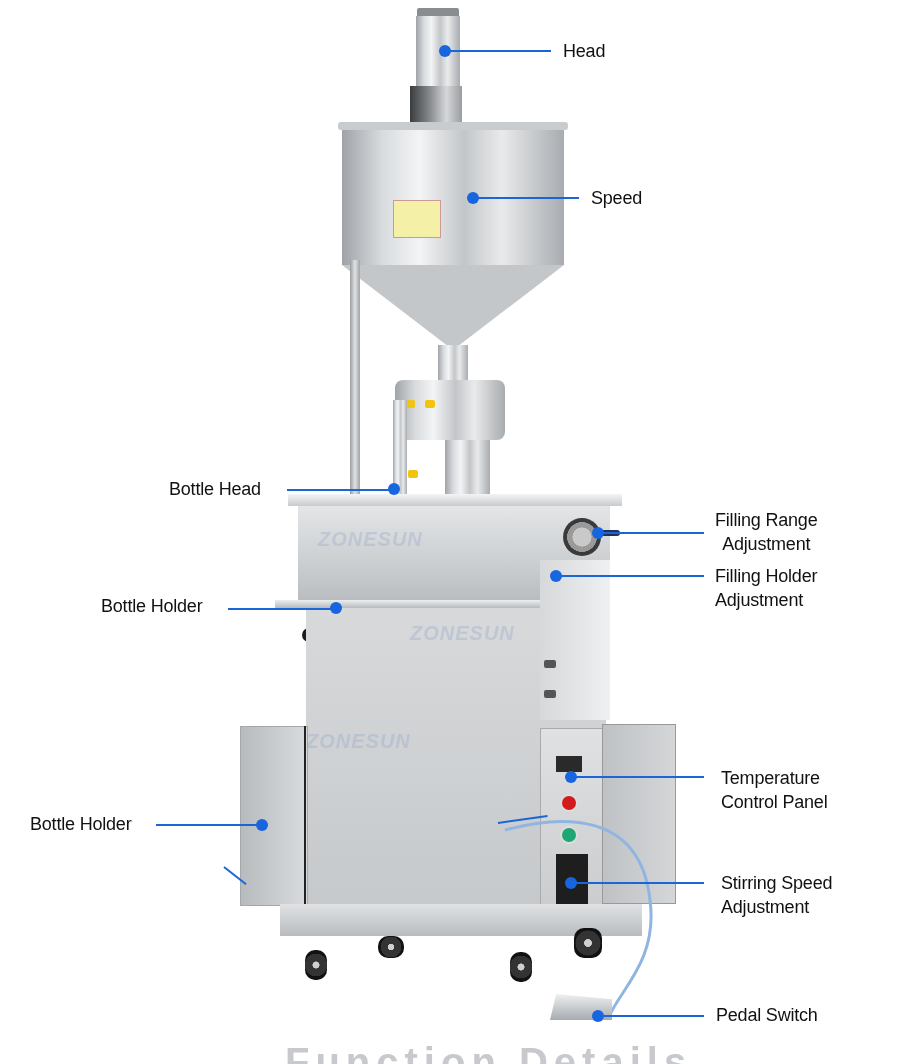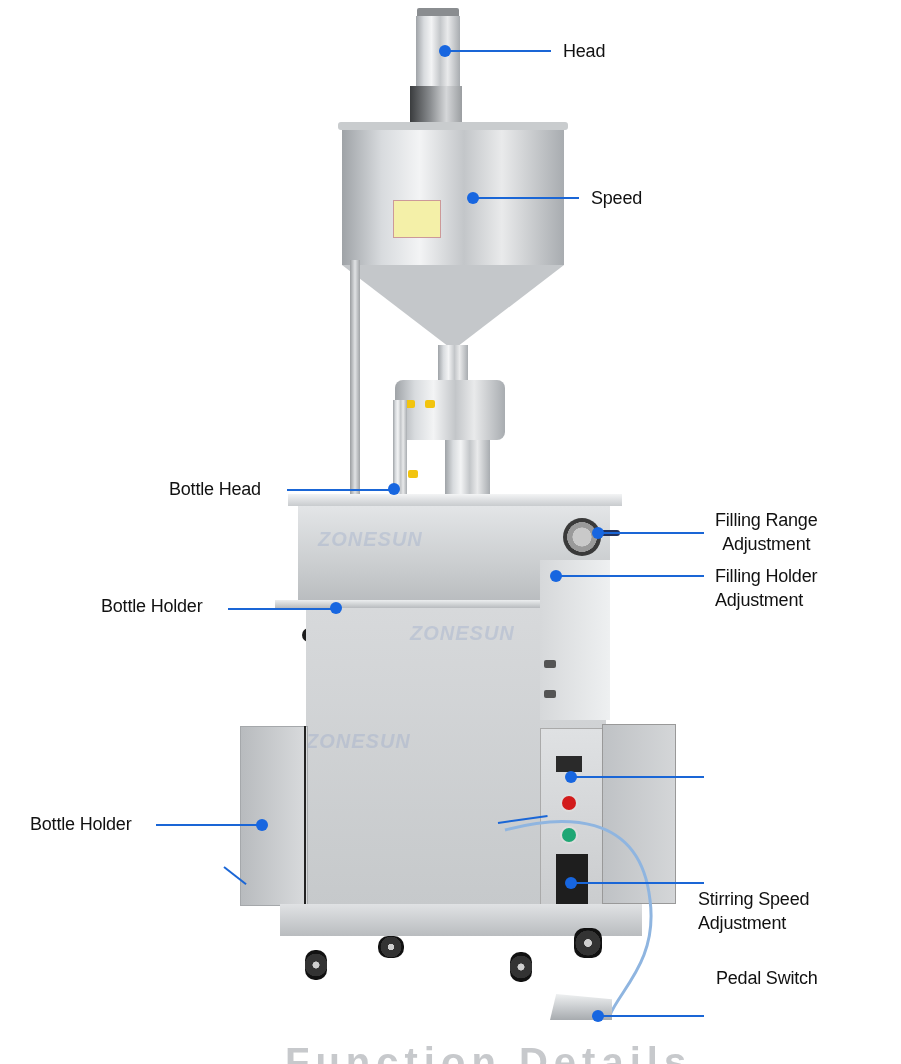--- a/index.html
+++ b/index.html
@@ -114,6 +114,10 @@
 
   <div class="leader" style="left:571px;top:776px;width:133px;"></div>
   <div class="dot" style="left:565px;top:771px;"></div>
+  <div class="label" style="left:721px;top:766px;">
+    <div>Temperature</div>
+    <div>Control Panel</div>
+  </div>
 
   <div class="leader" style="left:498px;top:822px;width:50px;background:#1a66d6;transform:rotate(-8deg);transform-origin:left center;"></div>
 

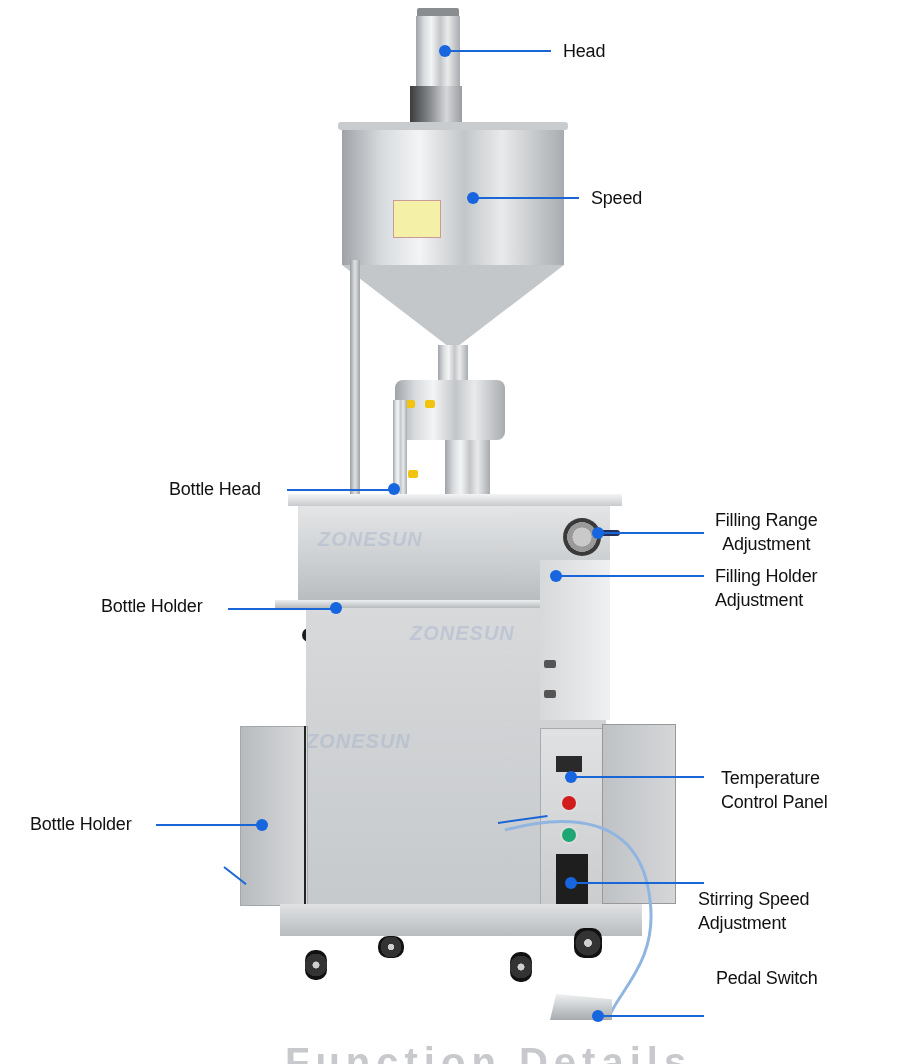--- a/index.html
+++ b/index.html
@@ -123,7 +123,7 @@
 
   <div class="leader" style="left:571px;top:882px;width:133px;"></div>
   <div class="dot" style="left:565px;top:877px;"></div>
-  <div class="label" style="left:698px;top:871px;margin-top:16px;">
+  <div class="label" style="left:721px;top:871px;">
     <div>Stirring Speed</div>
     <div>Adjustment</div>
   </div>

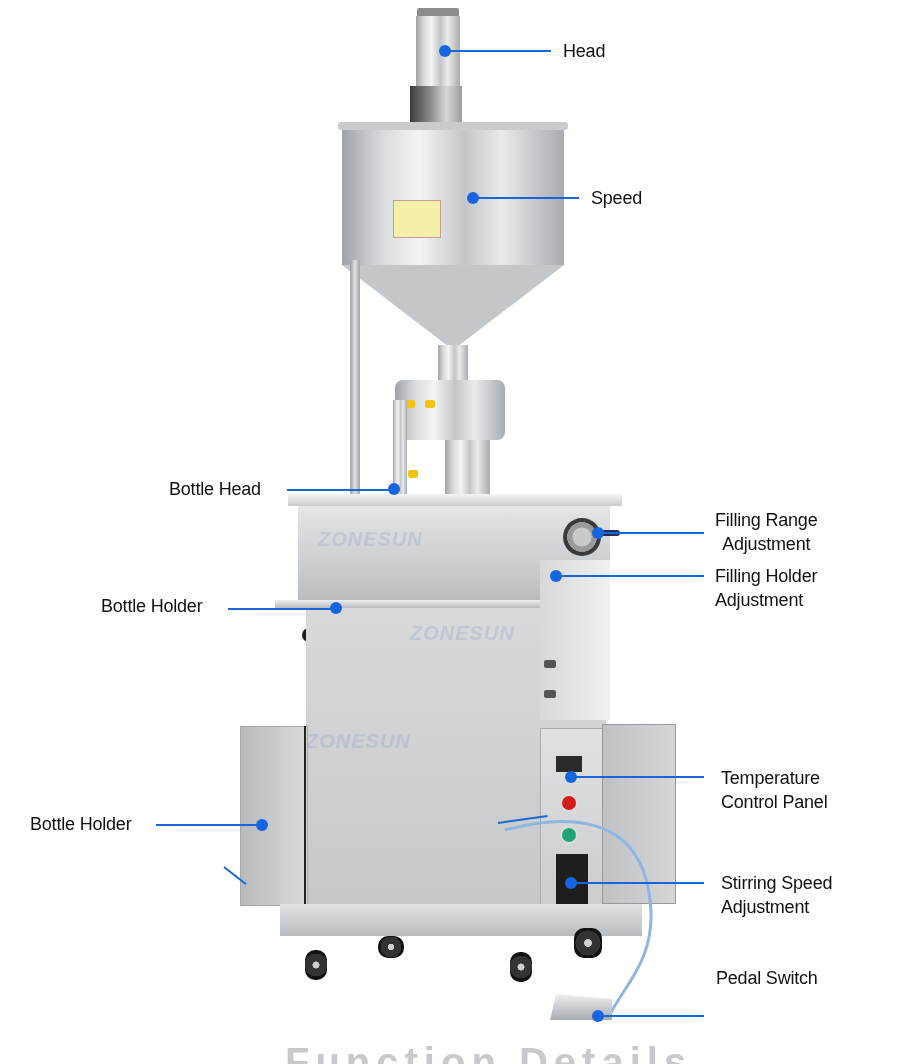--- a/index.html
+++ b/index.html
@@ -130,7 +130,7 @@
 
   <div class="leader" style="left:598px;top:1015px;width:106px;"></div>
   <div class="dot" style="left:592px;top:1010px;"></div>
-  <div class="label" style="left:716px;top:966px;">Pedal Switch</div>
+  <div class="label" style="left:716px;top:1003px;">Pedal Switch</div>
 
   <div class="footer-text">Function Details</div>
 </div>

